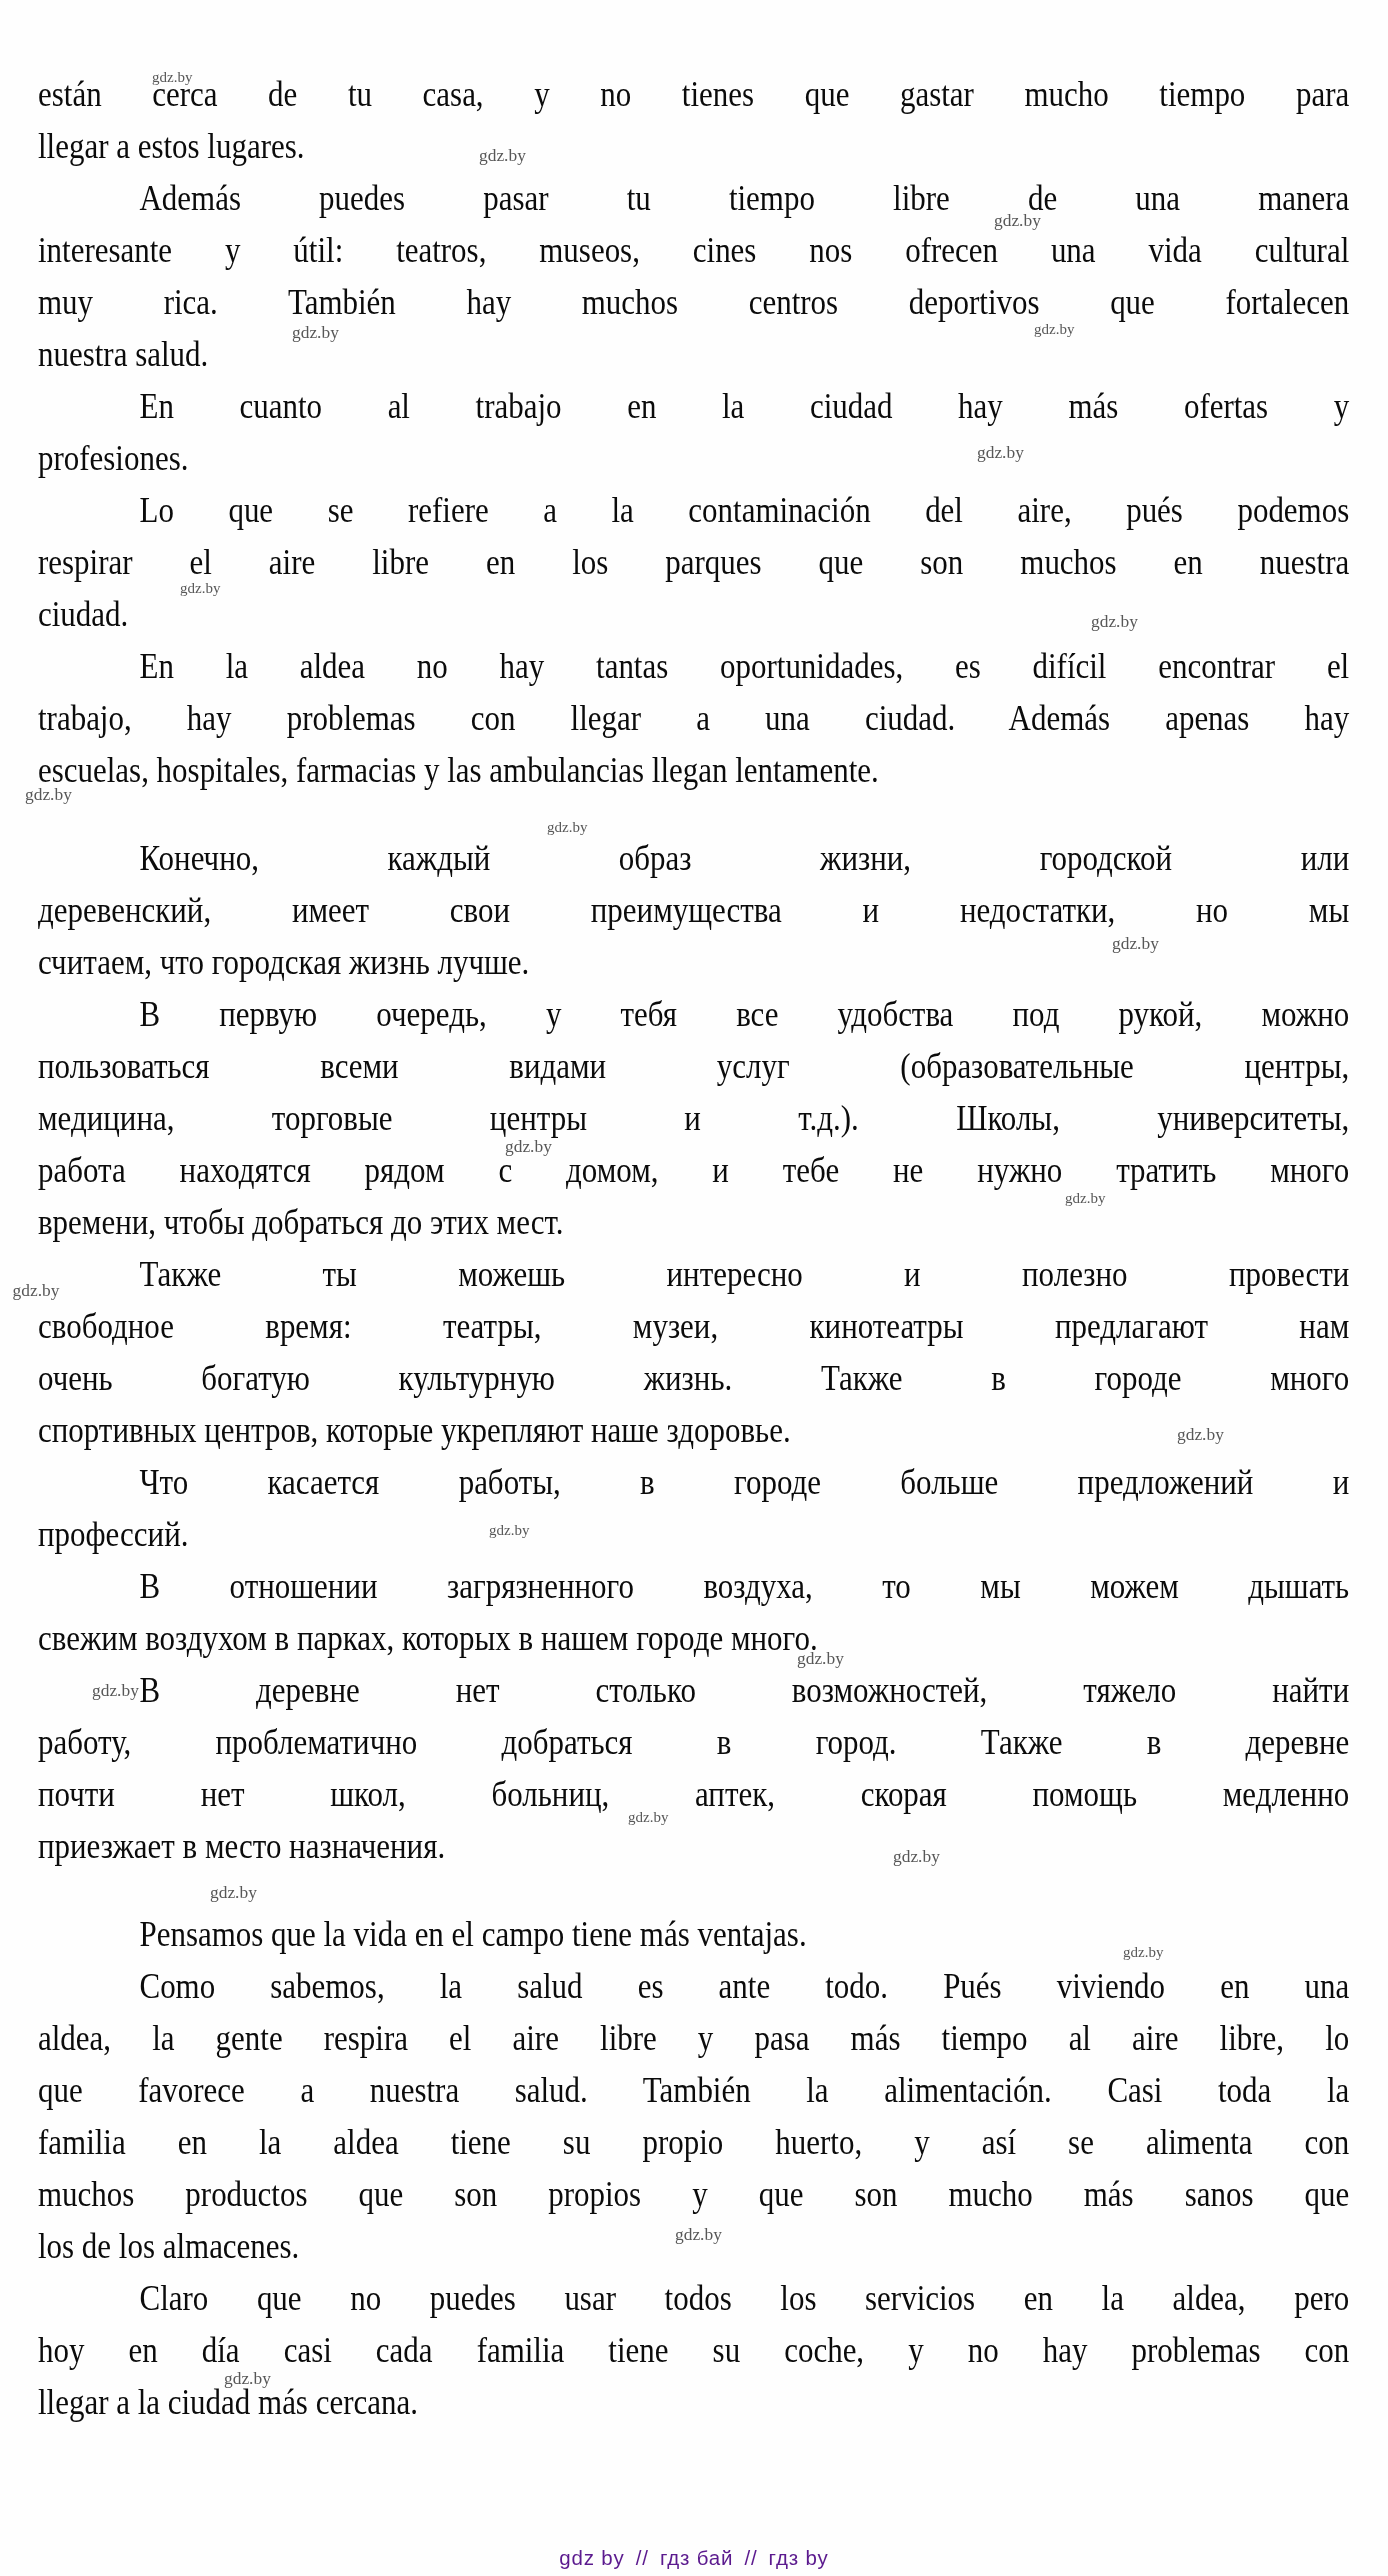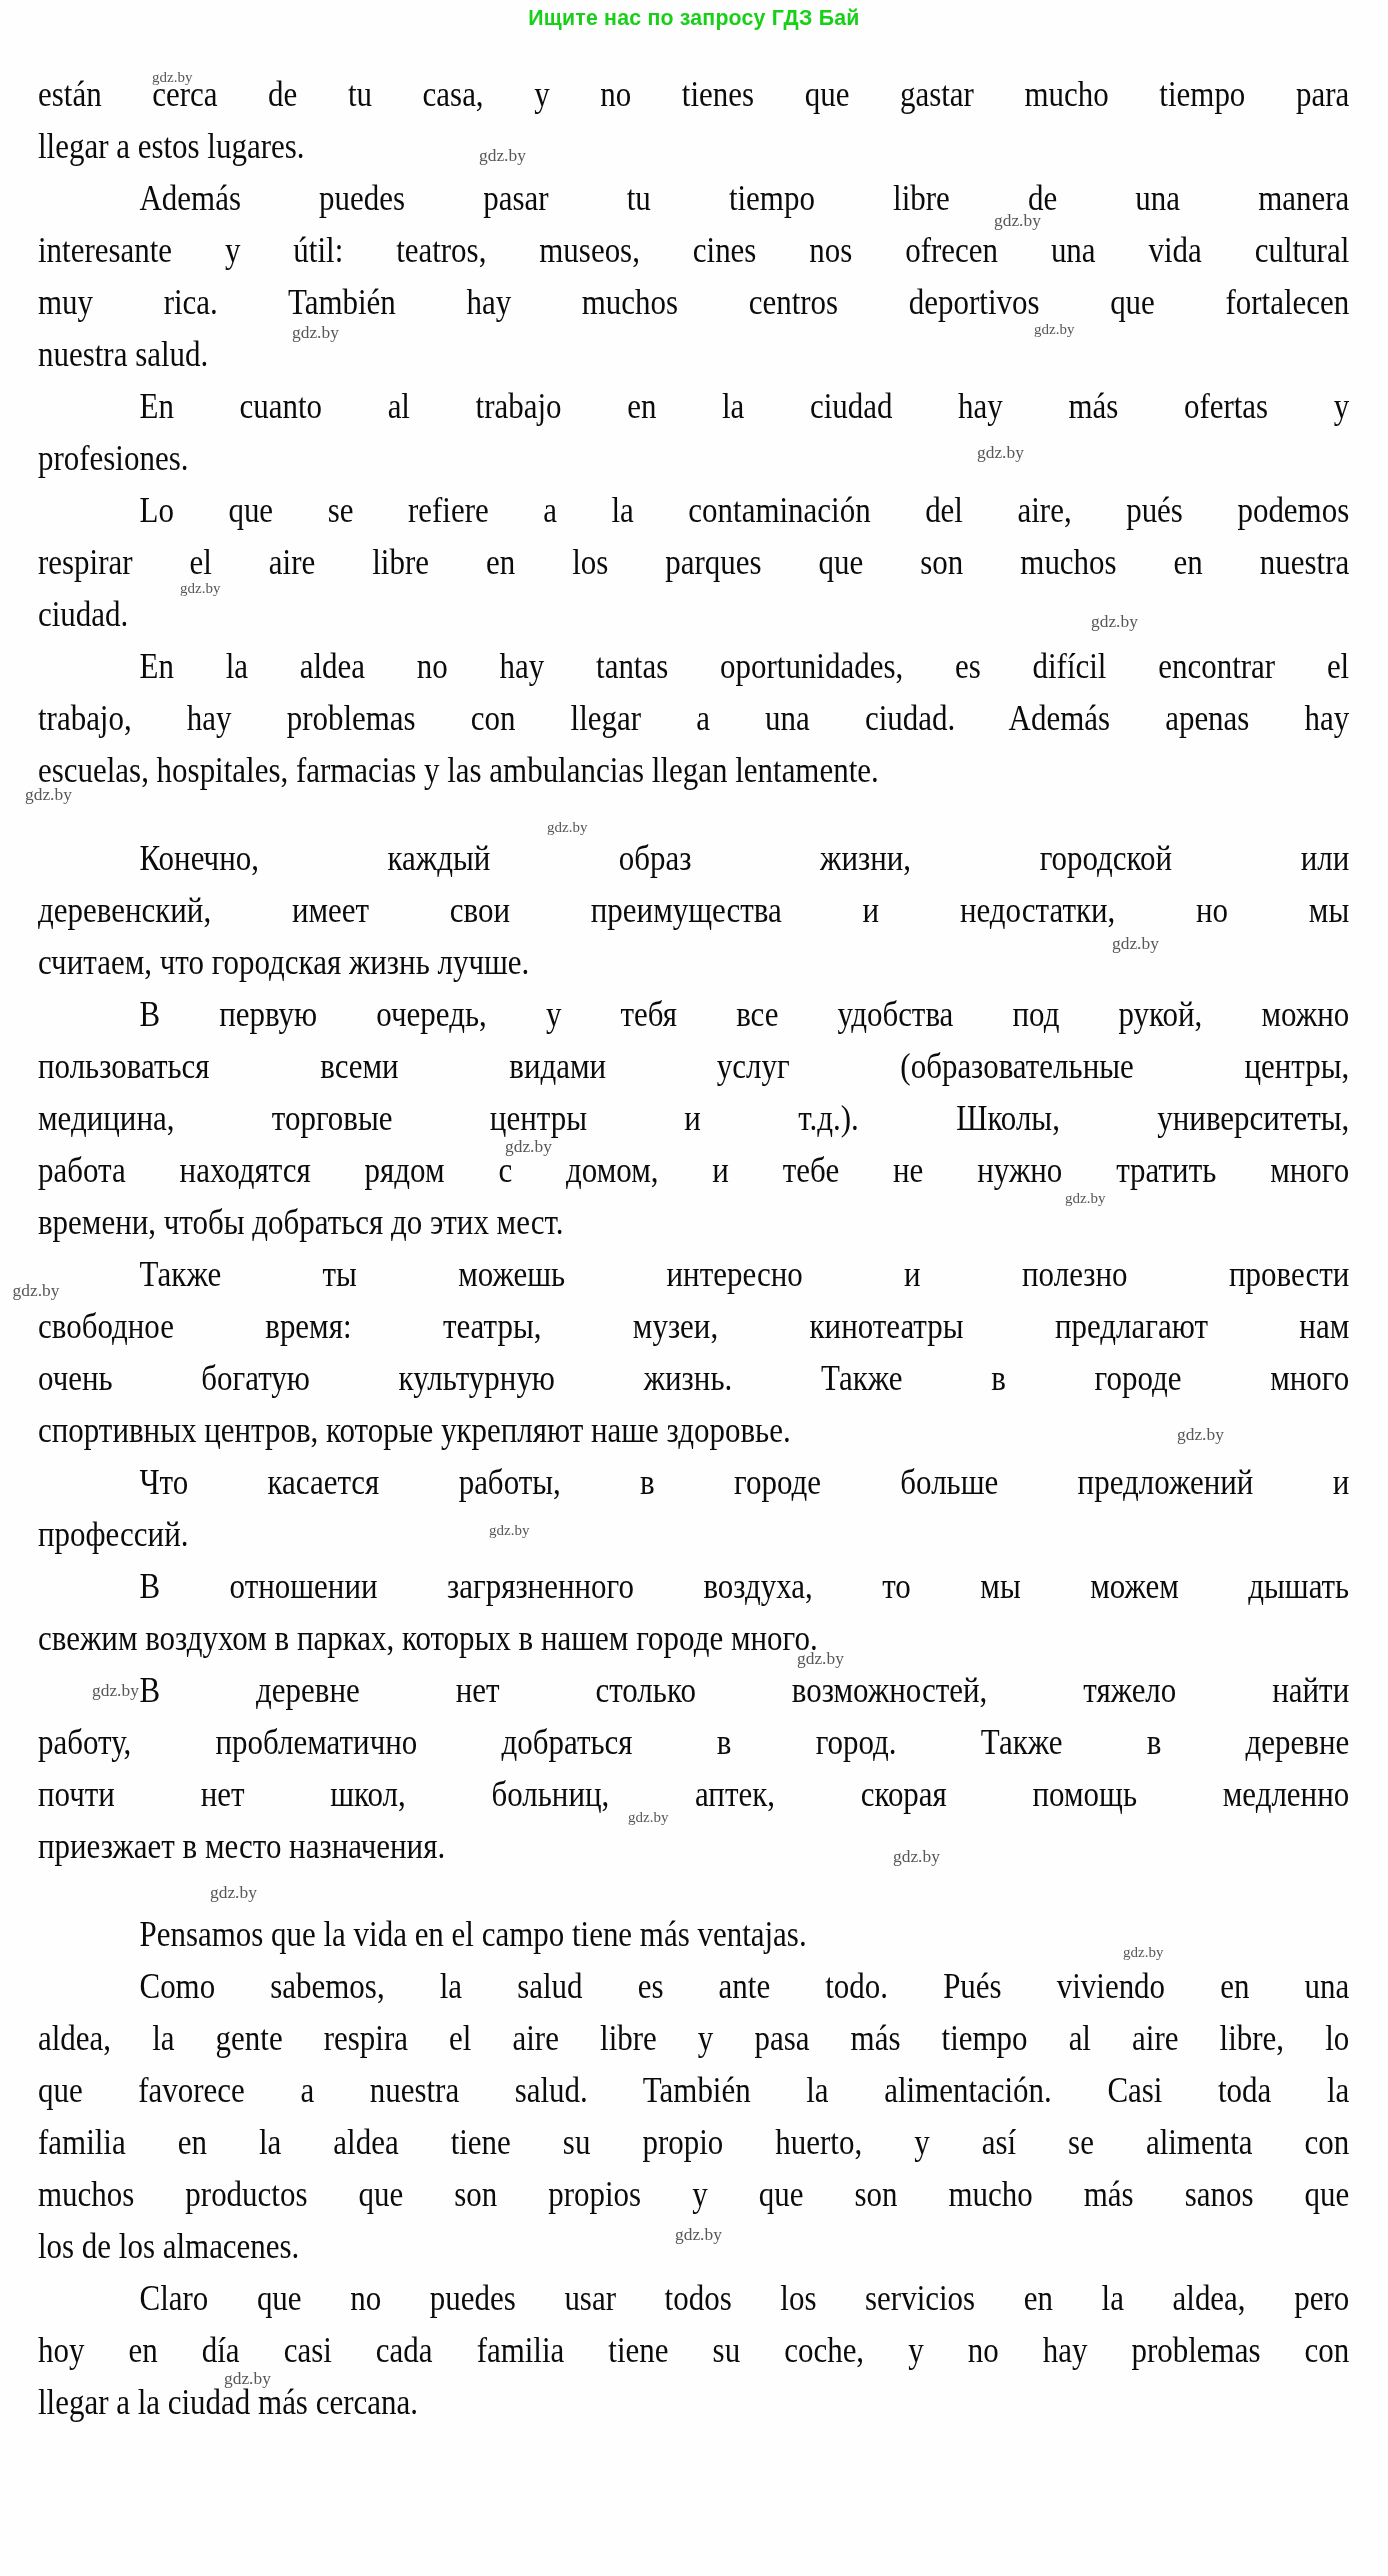--- a/index.html
+++ b/index.html
@@ -98,7 +98,6 @@
 
 <div id="page">
 
-  <div id="promo-header">Ищите нас по запросу ГДЗ Бай</div>
 
   <div id="body-text">
     <div class="block" id="spanish-1">

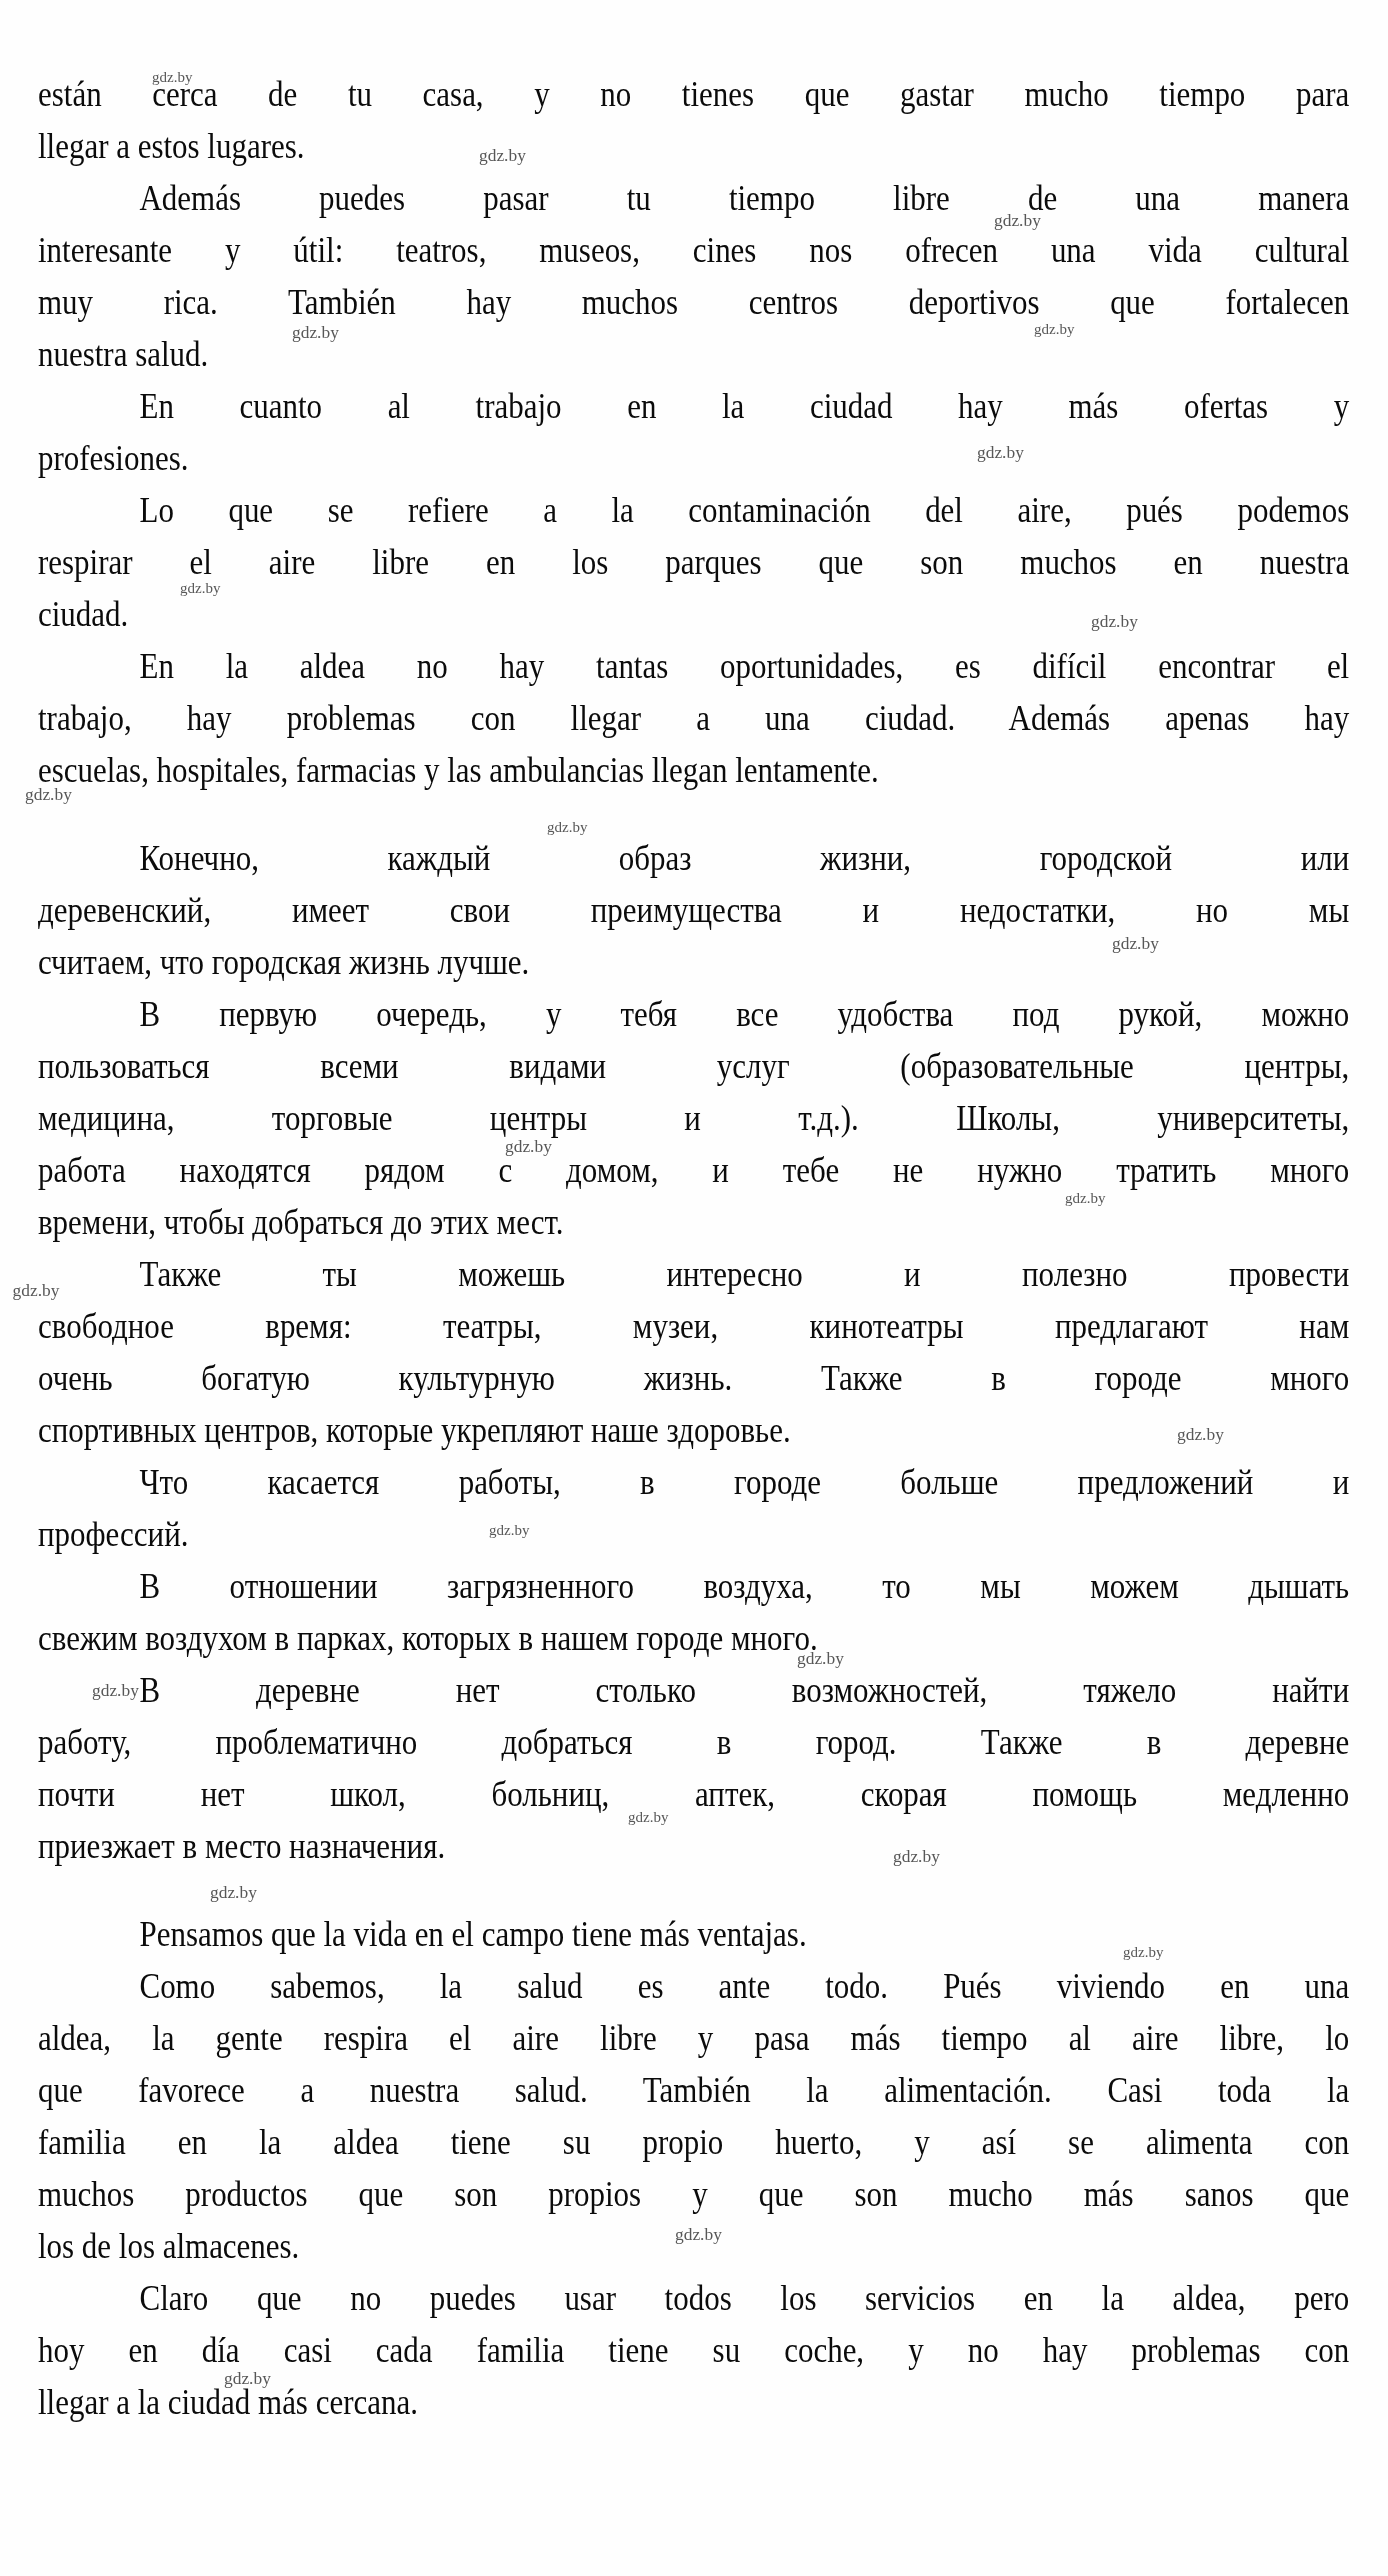--- a/index.html
+++ b/index.html
@@ -181,6 +181,13 @@
       <div class="wm" style="left: 224px; top: 2368px; color: rgb(79, 79, 79);">gdz.by</div>
     </div>
 
+  <div id="footer">
+    <span>gdz by</span>
+    <span class="sep">//</span>
+    <span>гдз бай</span>
+    <span class="sep">//</span>
+    <span>гдз by</span>
+  </div>
 
 </div>
 

